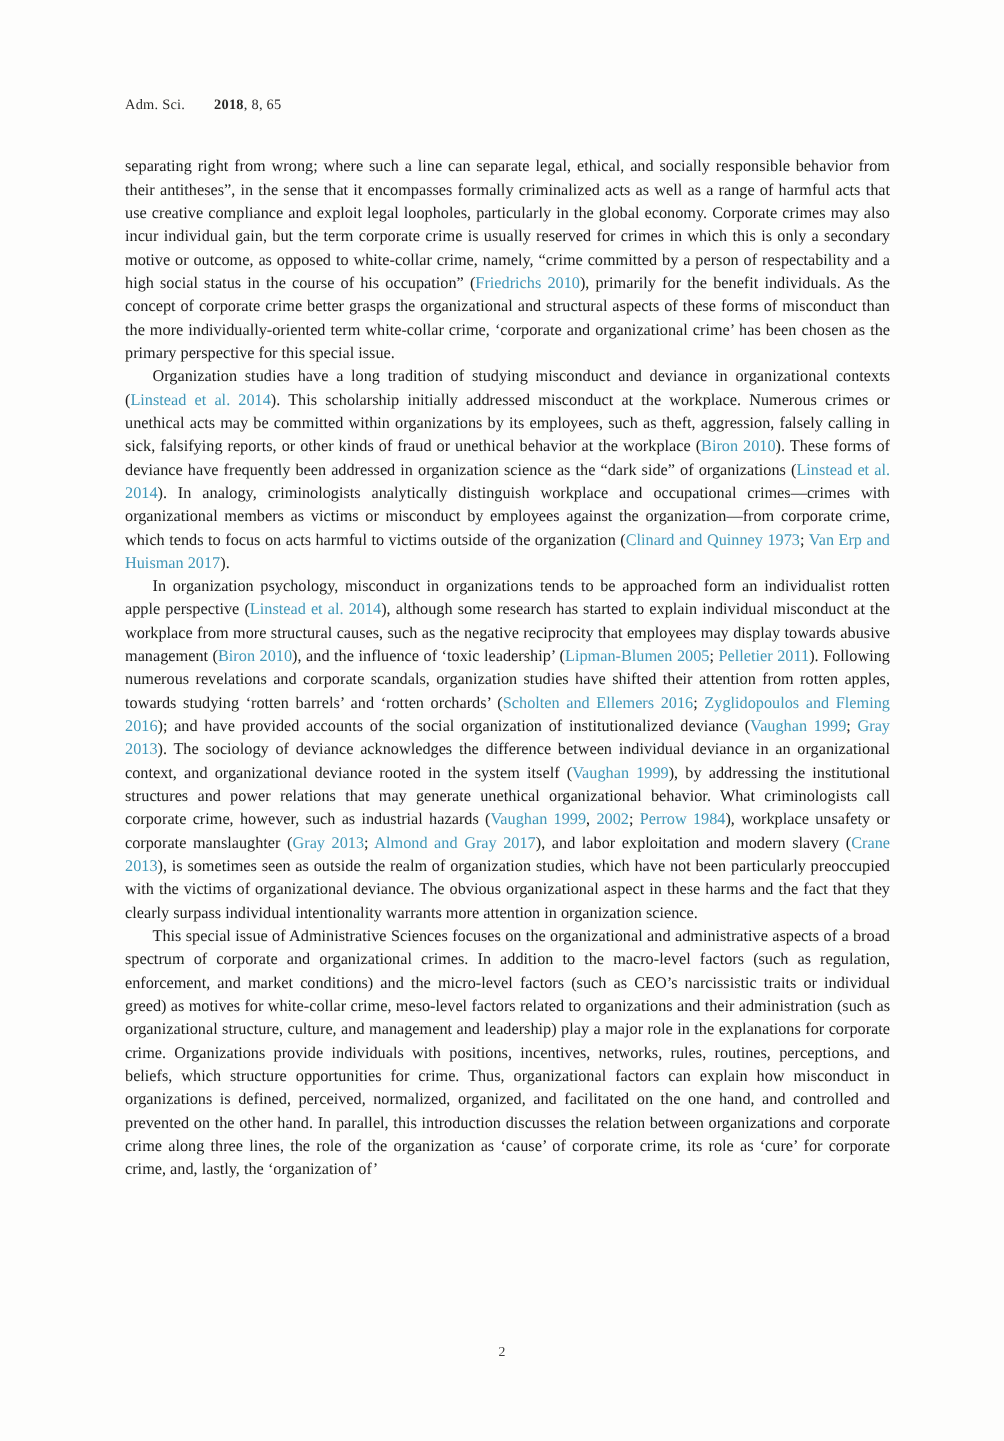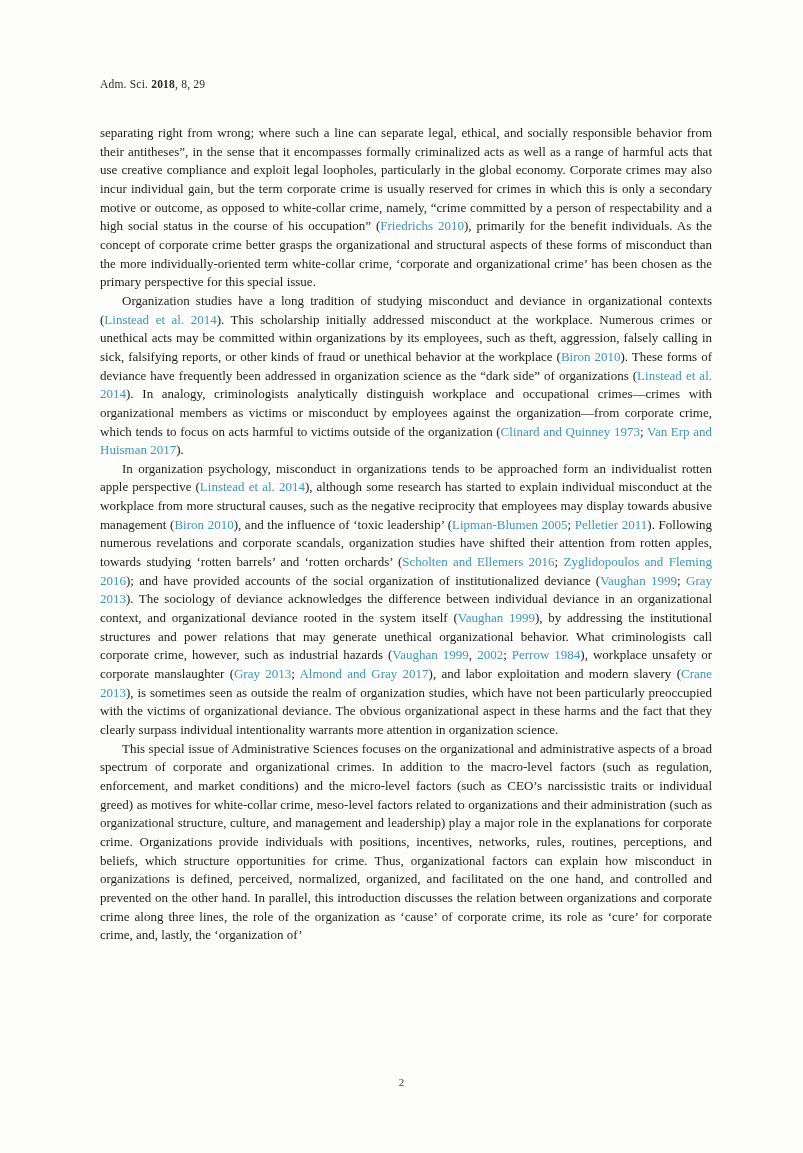--- a/index.html
+++ b/index.html
@@ -25,7 +25,7 @@
     white-space: nowrap;
   }
   .running-head .italic { }
-  .running-head .bold { font-weight: bold; }
+  .running-head .bold { font-weight: bold; margin-left: 20px; }
   .article-body {
     position: absolute;
     top: 124px;

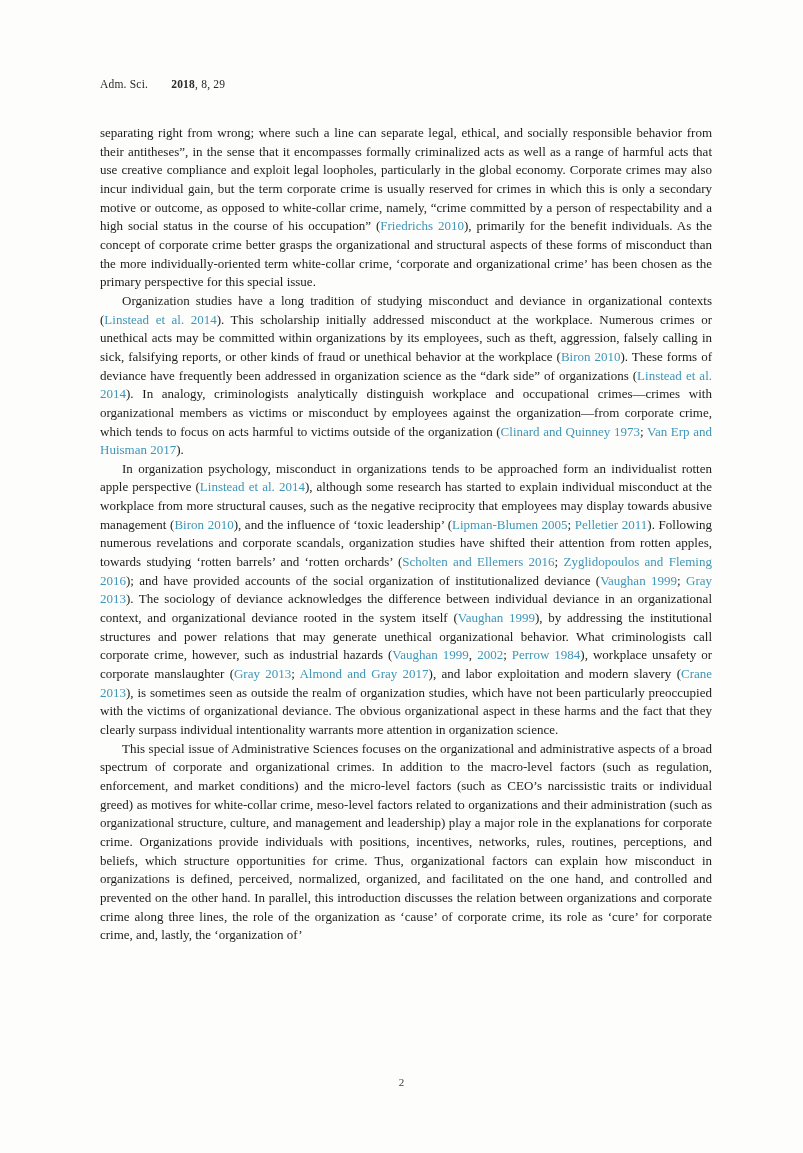--- a/index.html
+++ b/index.html
@@ -60,7 +60,7 @@
 </head>
 <body style="color: rgb(28, 28, 28); background: rgb(253, 253, 252);">
 
-<div class="running-head"><span class="italic">Adm. Sci. </span><span class="bold">2018</span><span class="plain">, </span><span class="italic">8</span><span class="plain">, 29</span></div>
+<div class="running-head"><span class="italic">Adm. Sci. </span><span class="bold">2018</span><span class="plain">, </span><span class="italic">8</span><span class="plain">, 65</span></div>
 
 <main class="article-body">
     <p>separating right from wrong; where such a line can separate legal, ethical, and socially responsible behavior from their antitheses”, in the sense that it encompasses formally criminalized acts as well as a range of harmful acts that use creative compliance and exploit legal loopholes, particularly in the global economy. Corporate crimes may also incur individual gain, but the term corporate crime is usually reserved for crimes in which this is only a secondary motive or outcome, as opposed to white-collar crime, namely, “crime committed by a person of respectability and a high social status in the course of his occupation” (<span class="cite">Friedrichs 2010</span>), primarily for the benefit individuals. As the concept of corporate crime better grasps the organizational and structural aspects of these forms of misconduct than the more individually-oriented term white-collar crime, ‘corporate and organizational crime’ has been chosen as the primary perspective for this special issue.</p>

